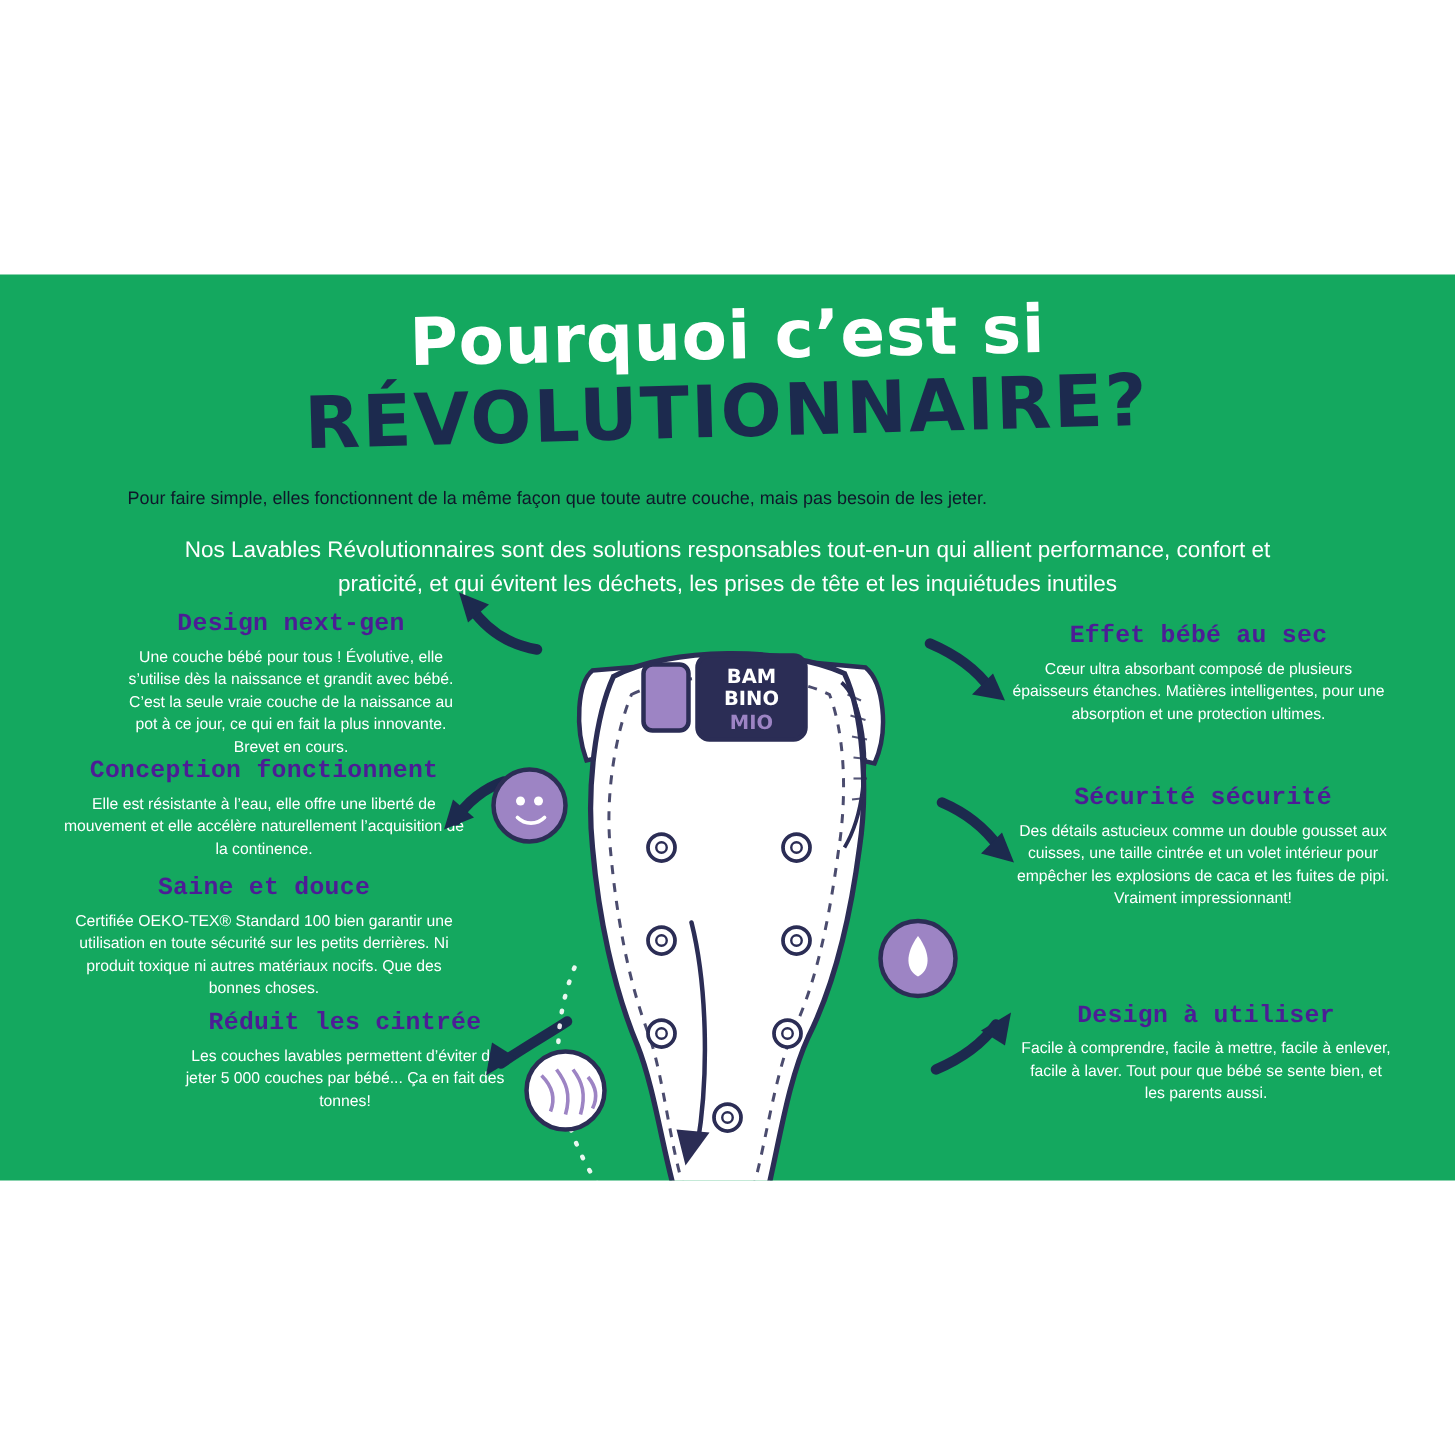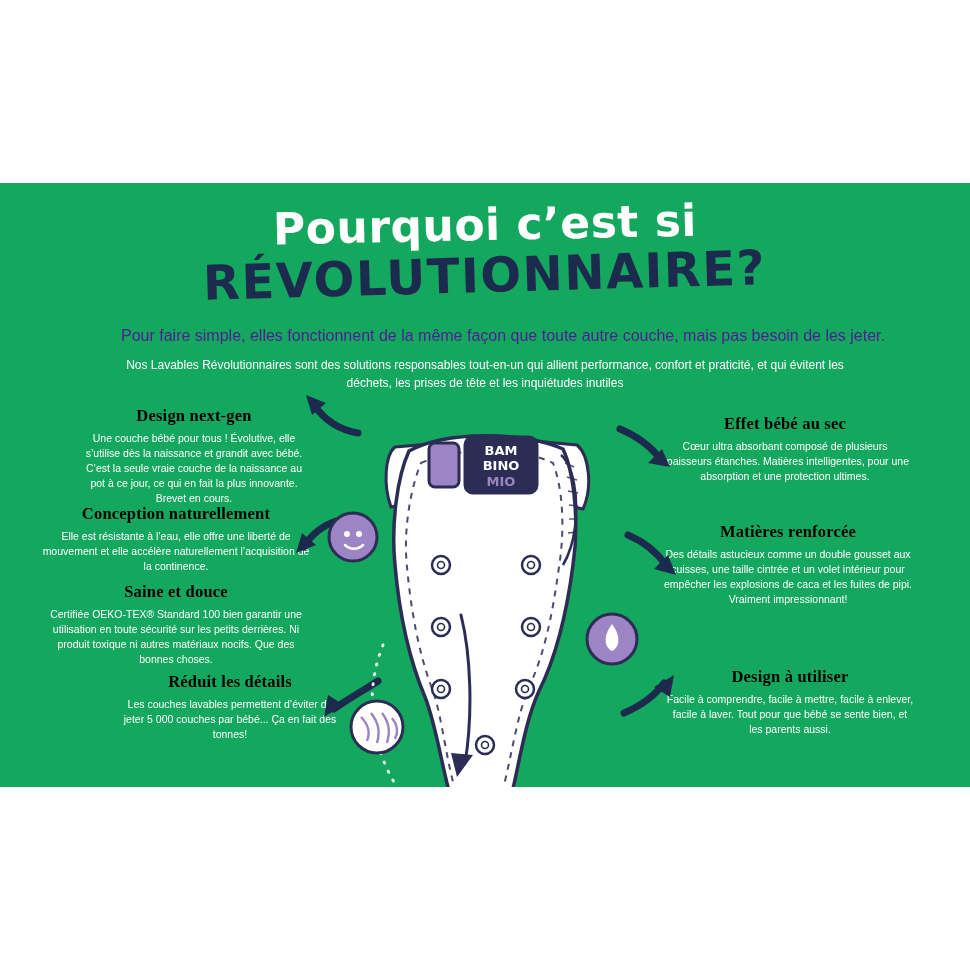--- a/index.html
+++ b/index.html
@@ -64,9 +64,9 @@
     left: 85px;
     top: 141px;
     width: 800px;
-    text-align: right;
-    color: #4c1d95;
-    font-size: 16px;
+    text-align: left;
+    color: #0f172a;
+    font-size: 12px;
     line-height: 1.45;
   }
   .intro2 {

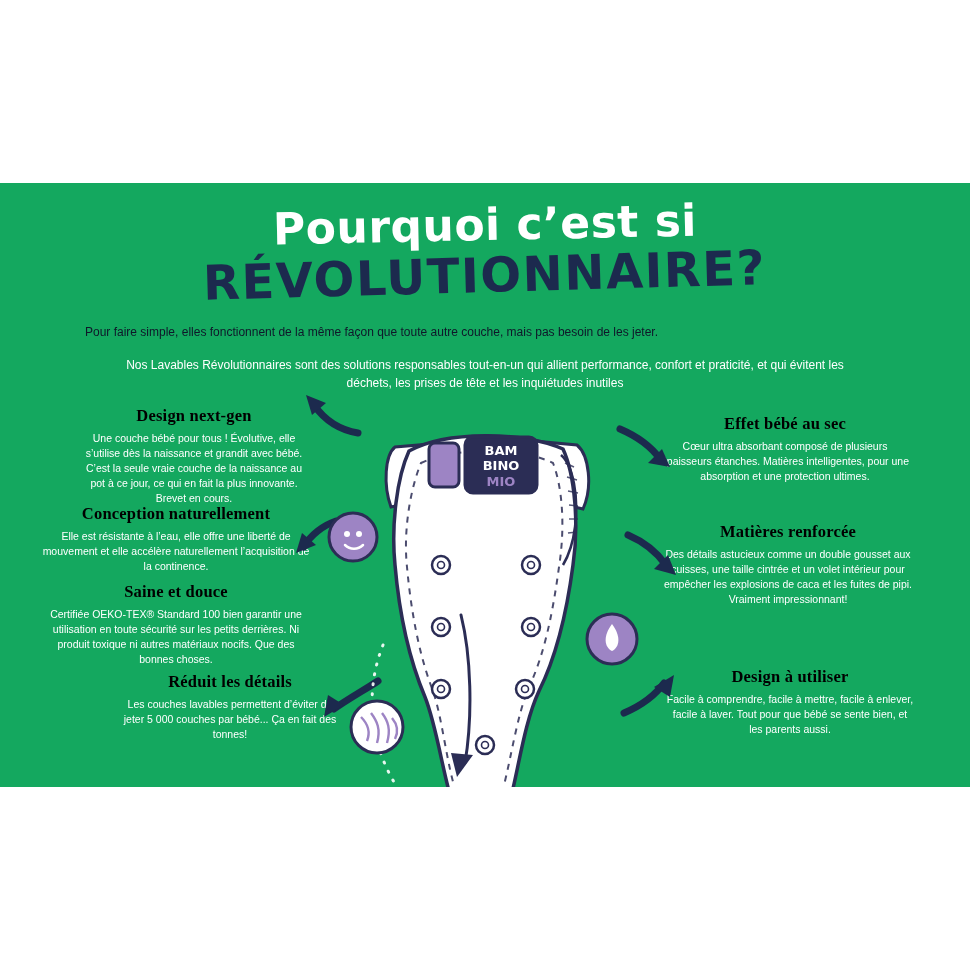--- a/index.html
+++ b/index.html
@@ -76,7 +76,7 @@
     width: 730px;
     text-align: center;
     color: #ffffff;
-    font-size: 12px;
+    font-size: 15px;
     line-height: 1.5;
   }
 

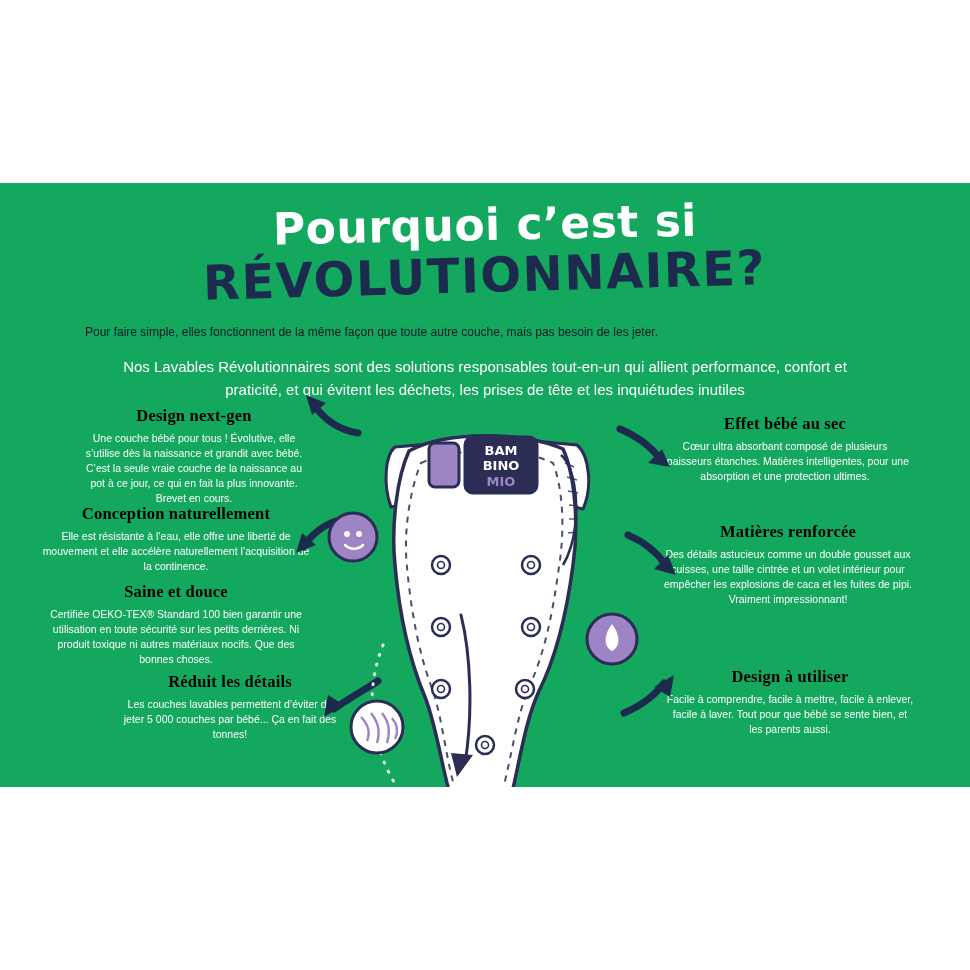--- a/index.html
+++ b/index.html
@@ -87,10 +87,10 @@
   }
   .feature h3 {
     margin: 0 0 5px 0;
-    font-family: Liberation Serif, serif;
+    font-family: Liberation Mono, monospace;
     font-size: 16.5px;
     font-weight: bold;
-    color: #000000;
+    color: #4c1d95;
     letter-spacing: 0.2px;
     line-height: 1.15;
   }

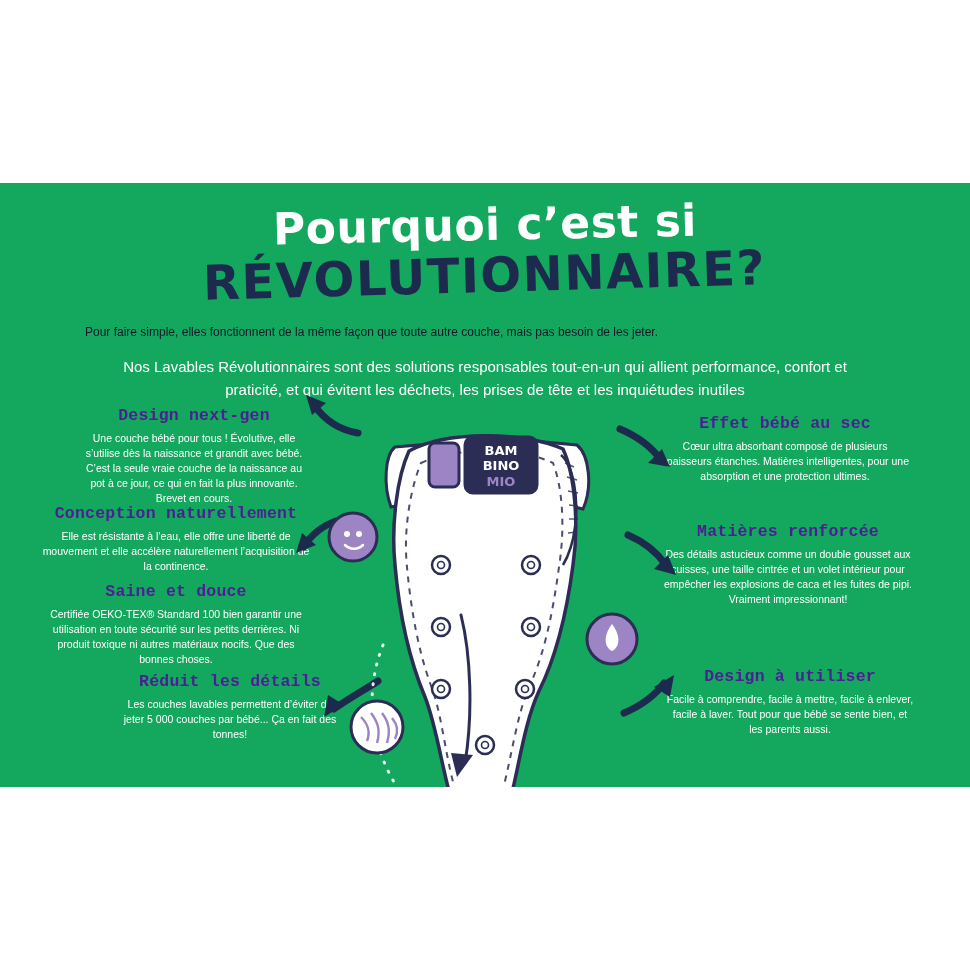--- a/index.html
+++ b/index.html
@@ -101,7 +101,7 @@
     color: #ffffff;
   }
   .left  { text-align: center; }
-  .right { text-align: center; }
+  .right { text-align: center; margin-left: 14px; }
 
   .f-design       { left: 78px;  top: 224px; width: 232px; }
   .f-conception   { left: 40px;  top: 322px; width: 272px; }

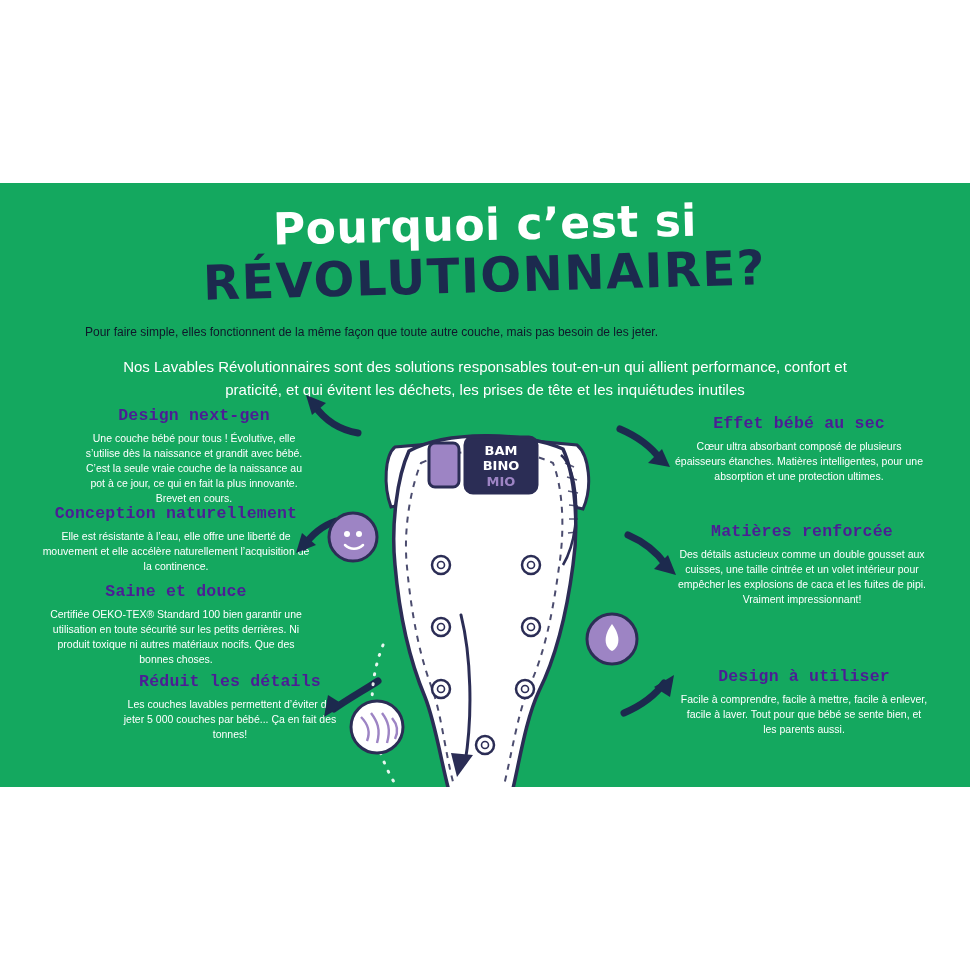--- a/index.html
+++ b/index.html
@@ -146,7 +146,7 @@
     </div>
 
     <div class="feature left f-conception">
-      <h3>Conception naturellement</h3>
+      <h3>Conception fonctionnent</h3>
       <p>Elle est résistante à l’eau, elle offre une liberté de mouvement et elle accélère naturellement l’acquisition de la continence.</p>
     </div>
 

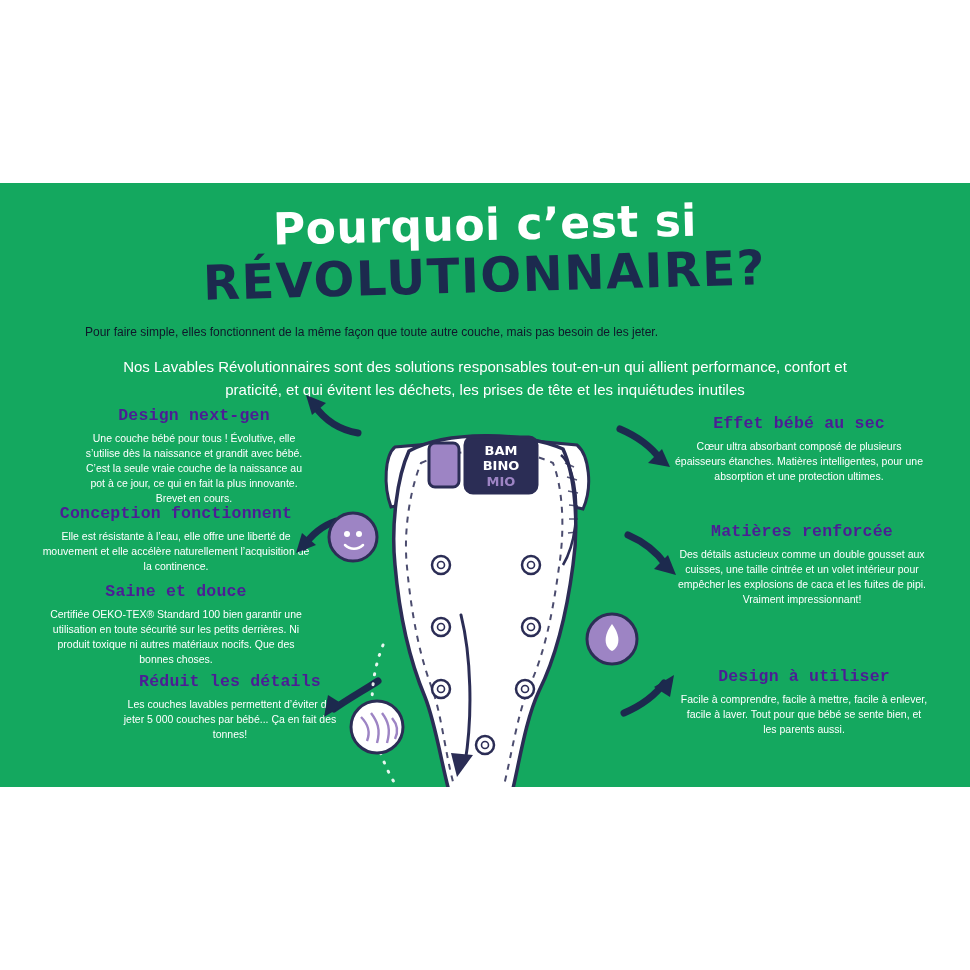--- a/index.html
+++ b/index.html
@@ -166,7 +166,7 @@
     </div>
 
     <div class="feature right f-securite">
-      <h3>Matières renforcée</h3>
+      <h3>Sécurité sécurité</h3>
       <p>Des détails astucieux comme un double gousset aux cuisses, une taille cintrée et un volet intérieur pour empêcher les explosions de caca et les fuites de pipi. Vraiment impressionnant!</p>
     </div>
 

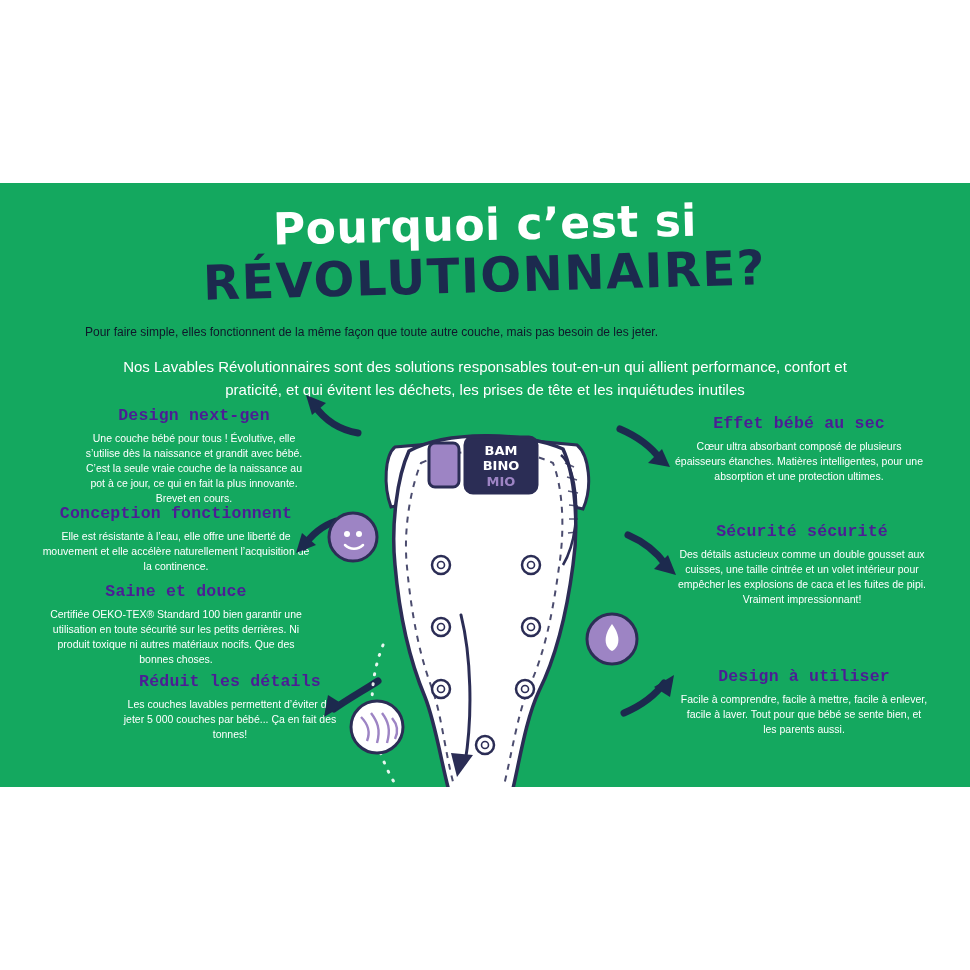--- a/index.html
+++ b/index.html
@@ -156,7 +156,7 @@
     </div>
 
     <div class="feature left f-dechets">
-      <h3>Réduit les détails</h3>
+      <h3>Réduit les cintrée</h3>
       <p>Les couches lavables permettent d’éviter de jeter 5 000 couches par bébé... Ça en fait des tonnes!</p>
     </div>
 

